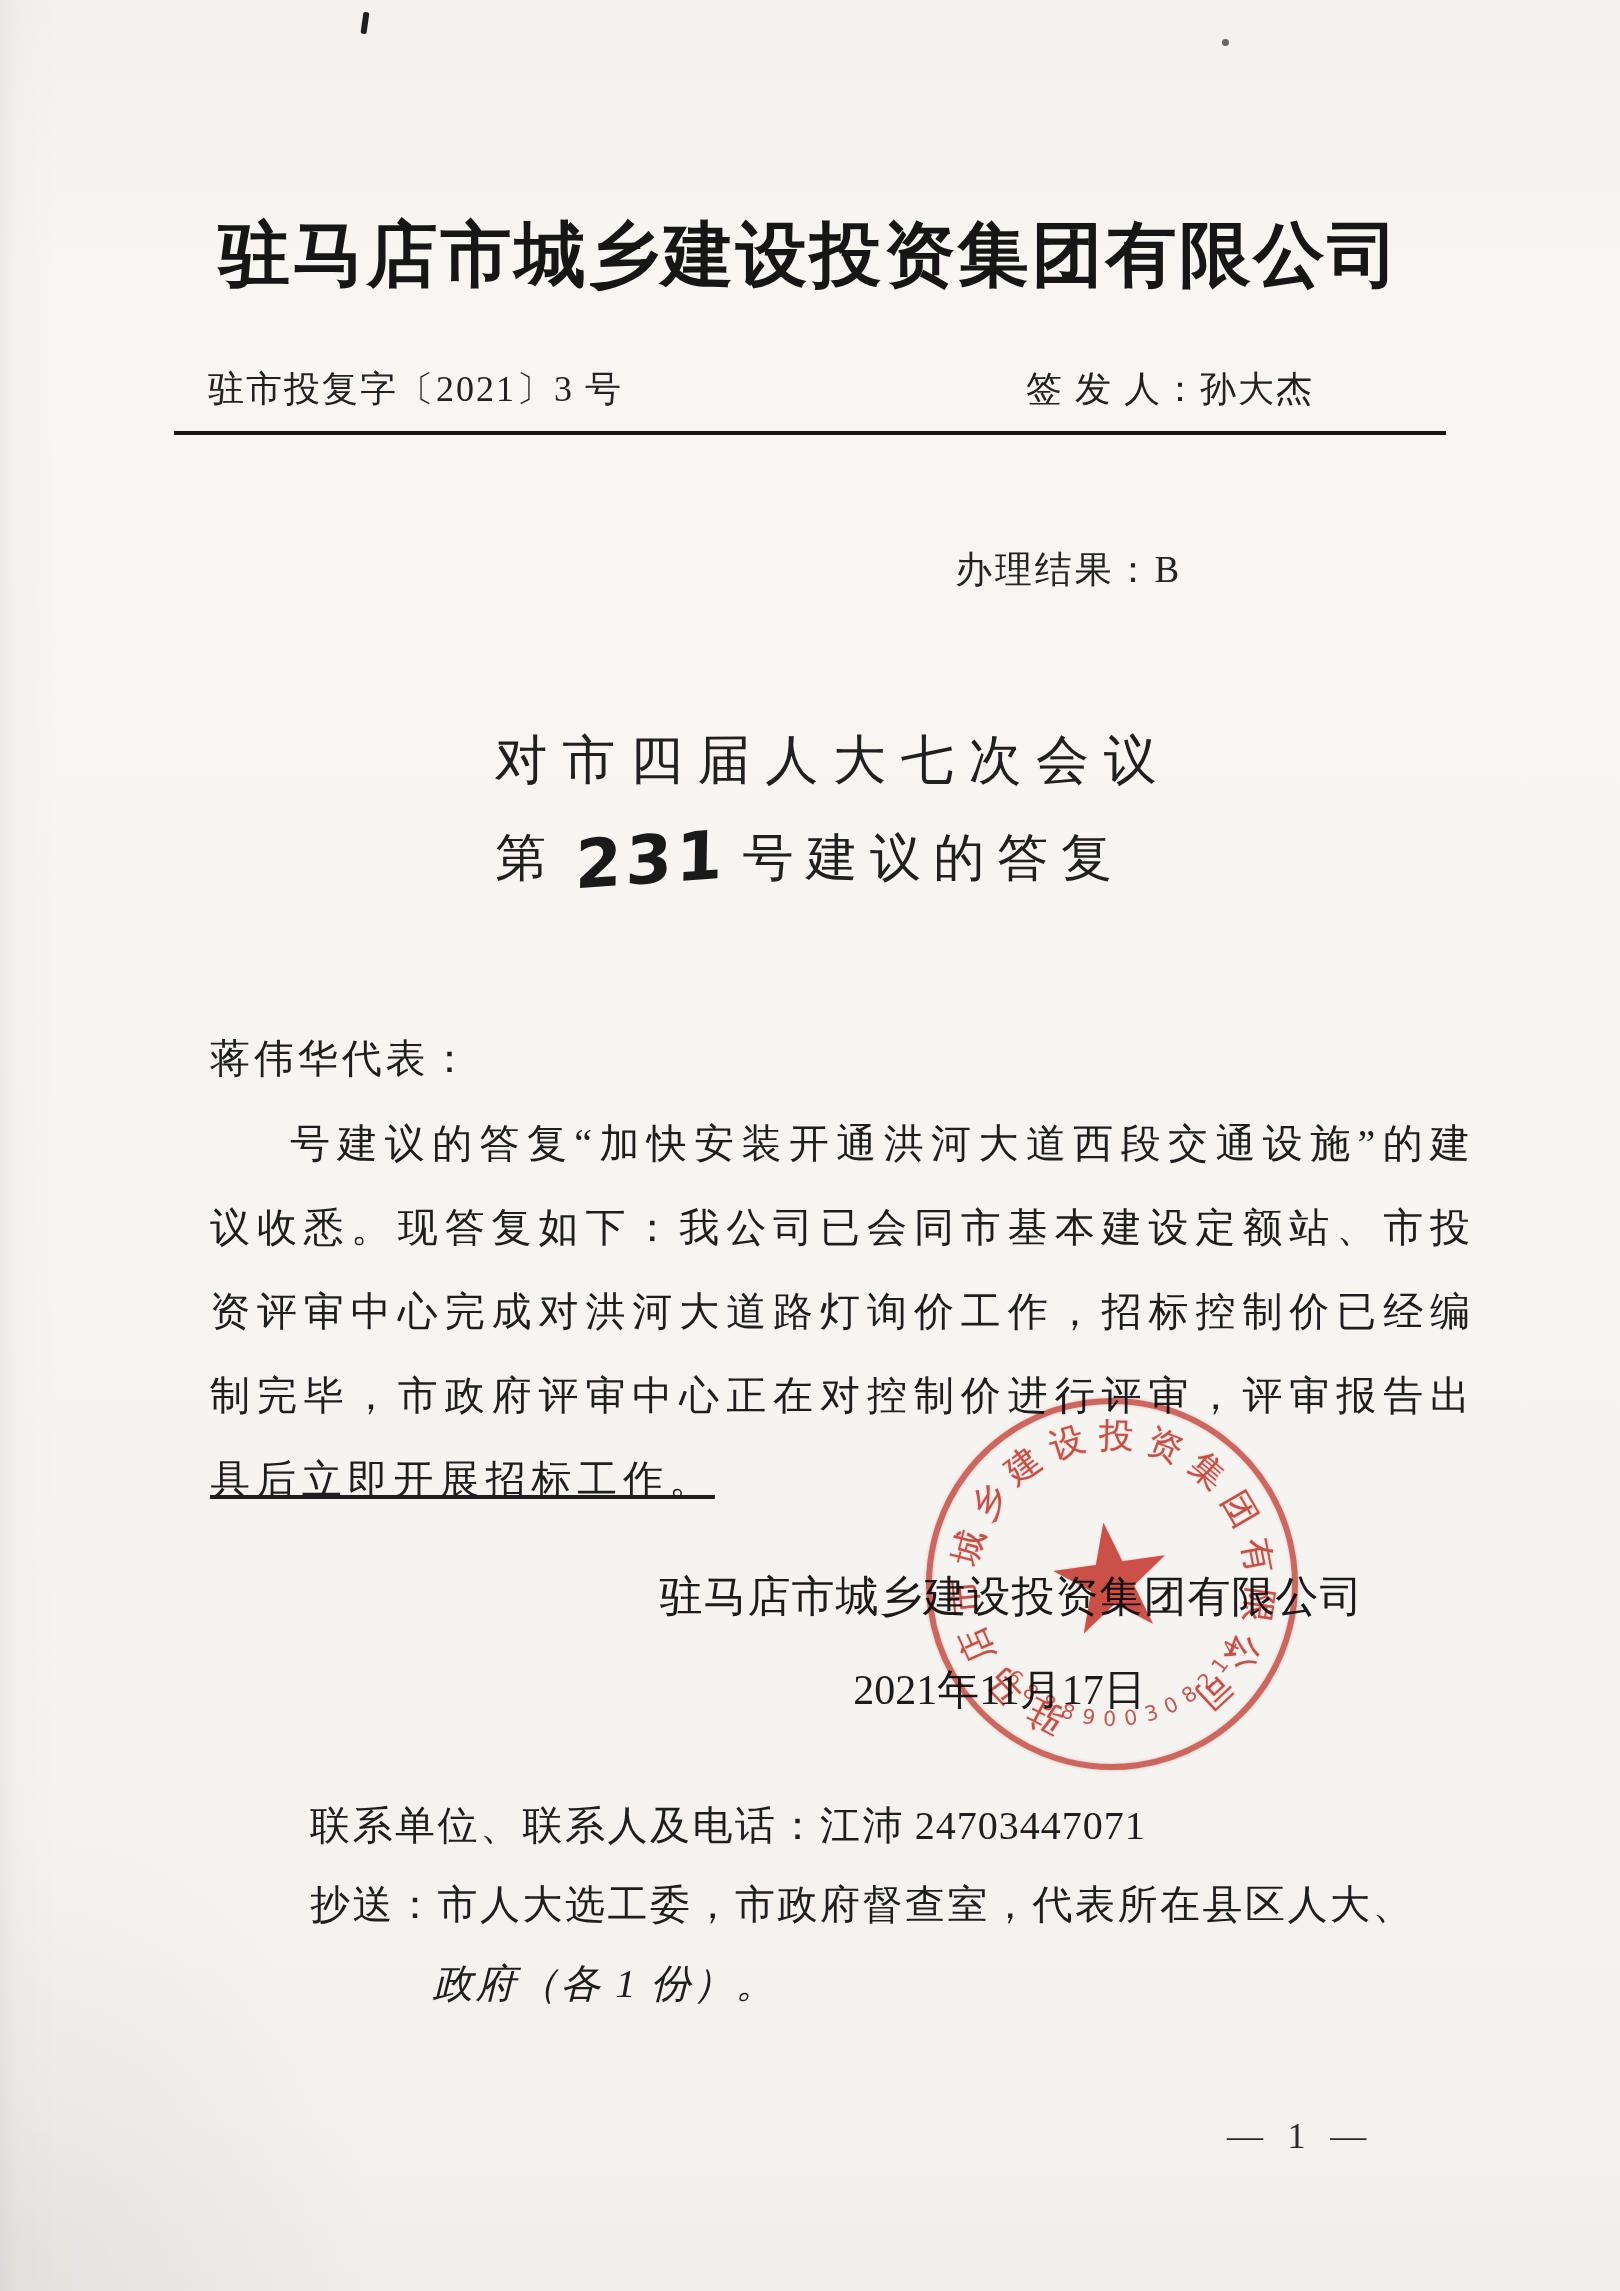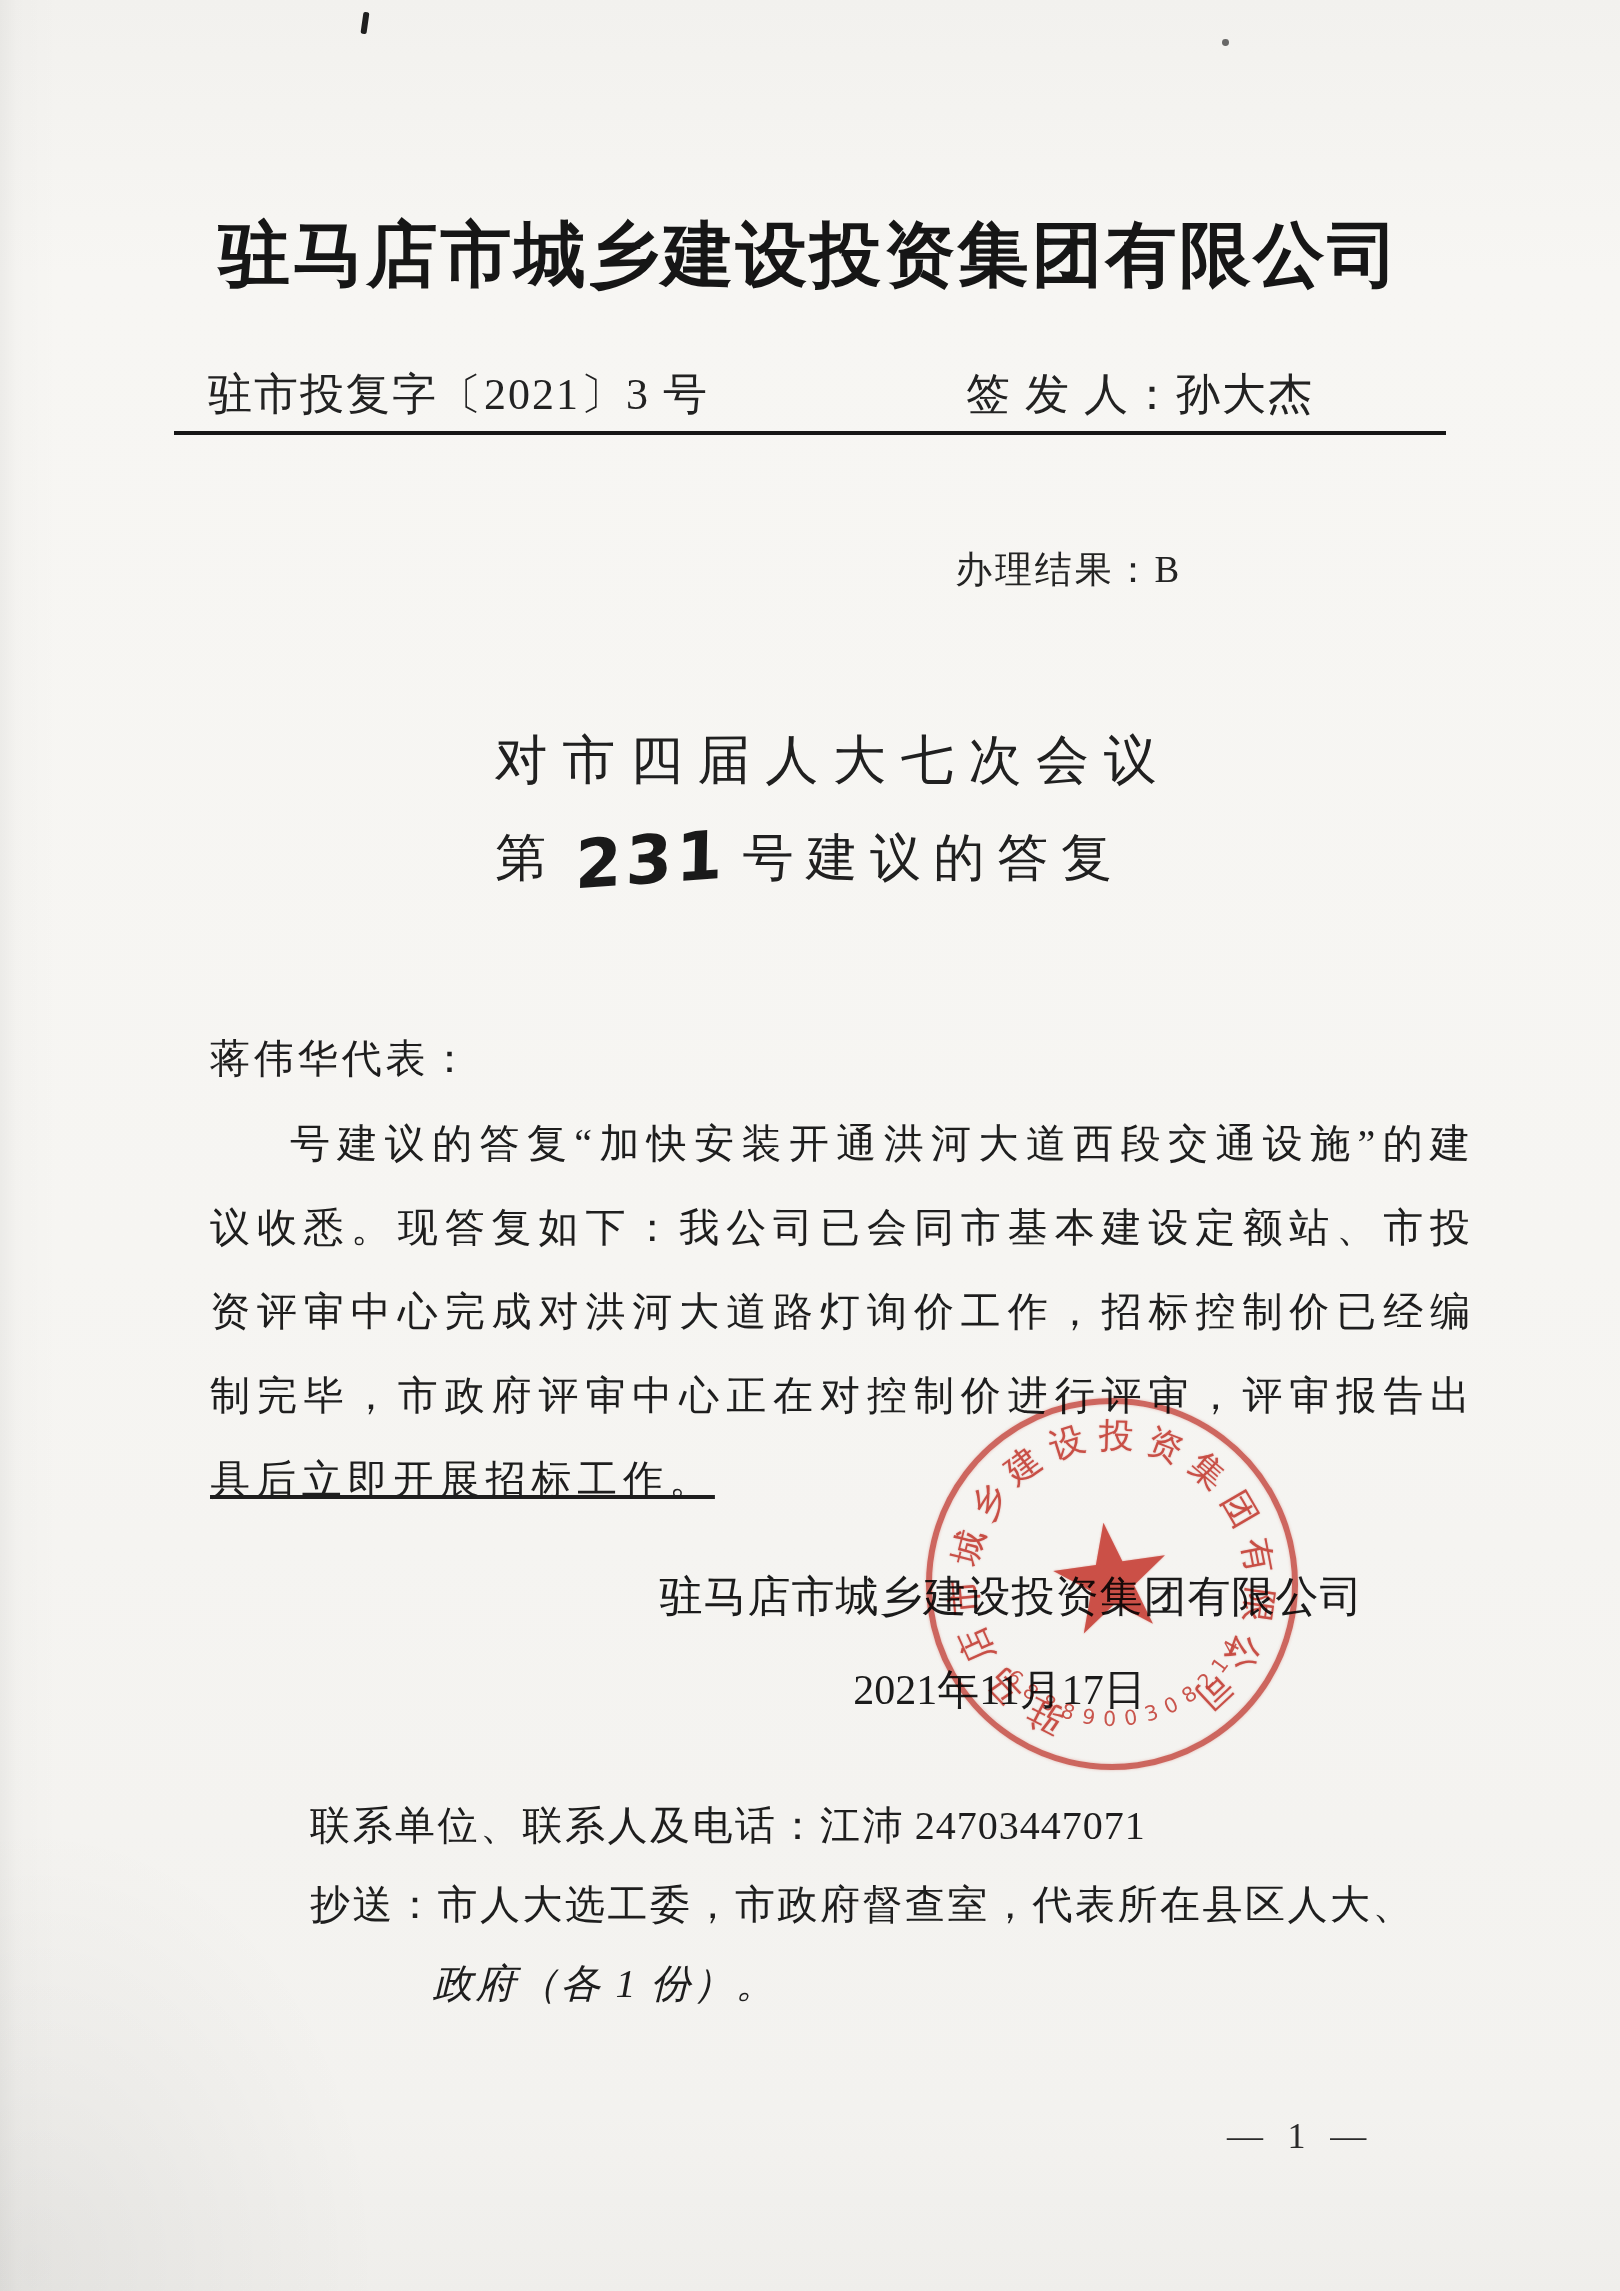--- a/index.html
+++ b/index.html
@@ -33,7 +33,7 @@
   .doc-line{
     position:absolute;top:365px;left:208px;width:1106px;
     display:flex;justify-content:space-between;
-    font-size:44px;letter-spacing:2px;white-space:nowrap;color:#222;
+    font-size:36px;letter-spacing:2px;white-space:nowrap;color:#222;
   }
   .rule{position:absolute;top:431px;left:174px;width:1272px;height:3.9px;background:#161616;}
   .result-line{position:absolute;top:545px;left:955px;font-size:37px;letter-spacing:2.9px;color:#242424;}

